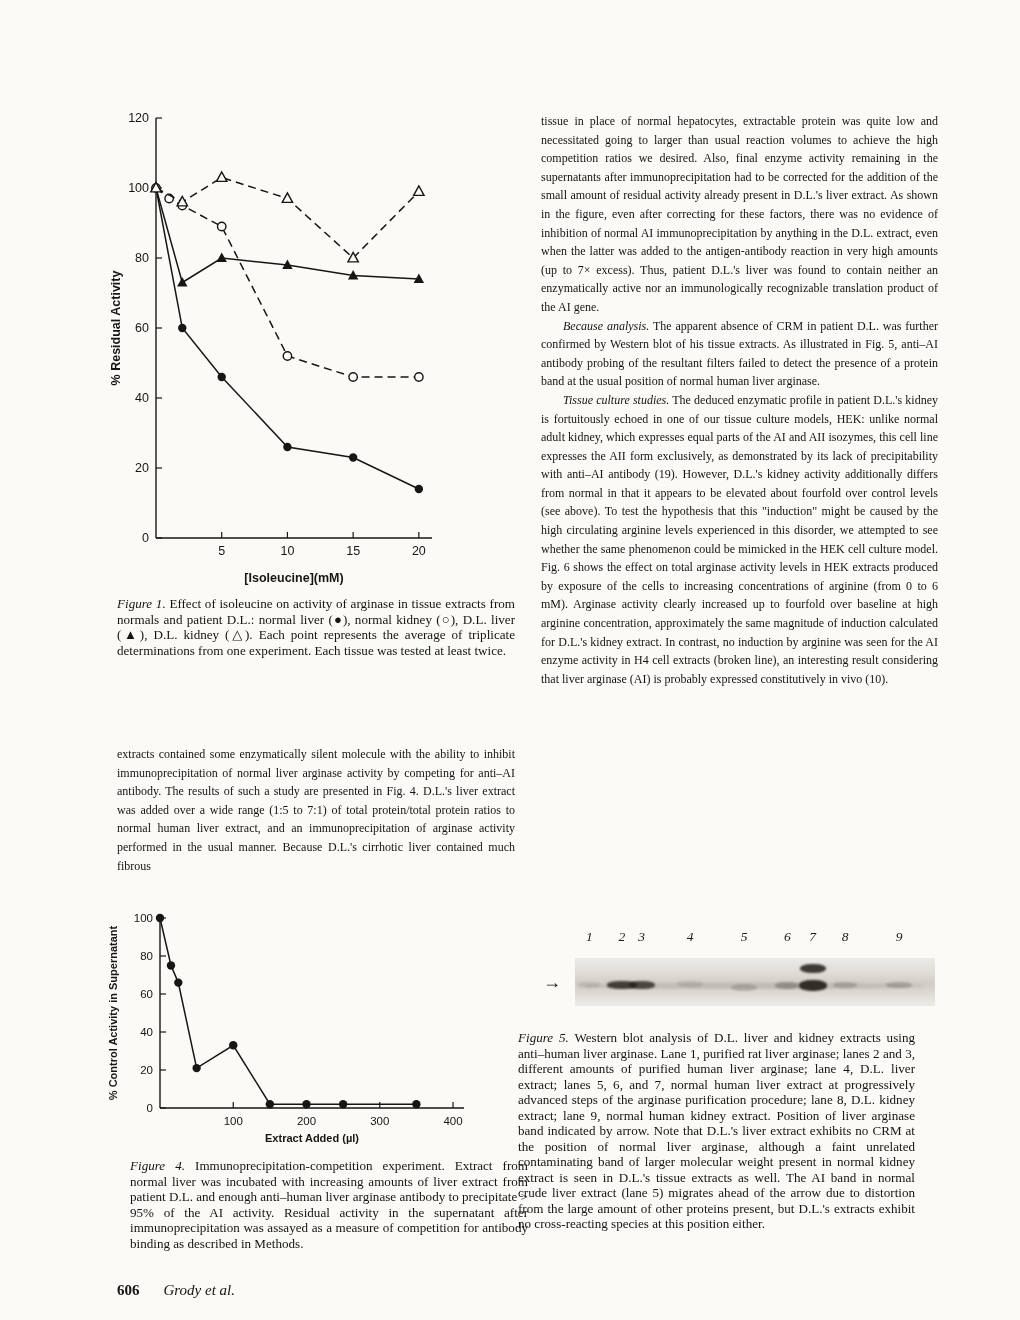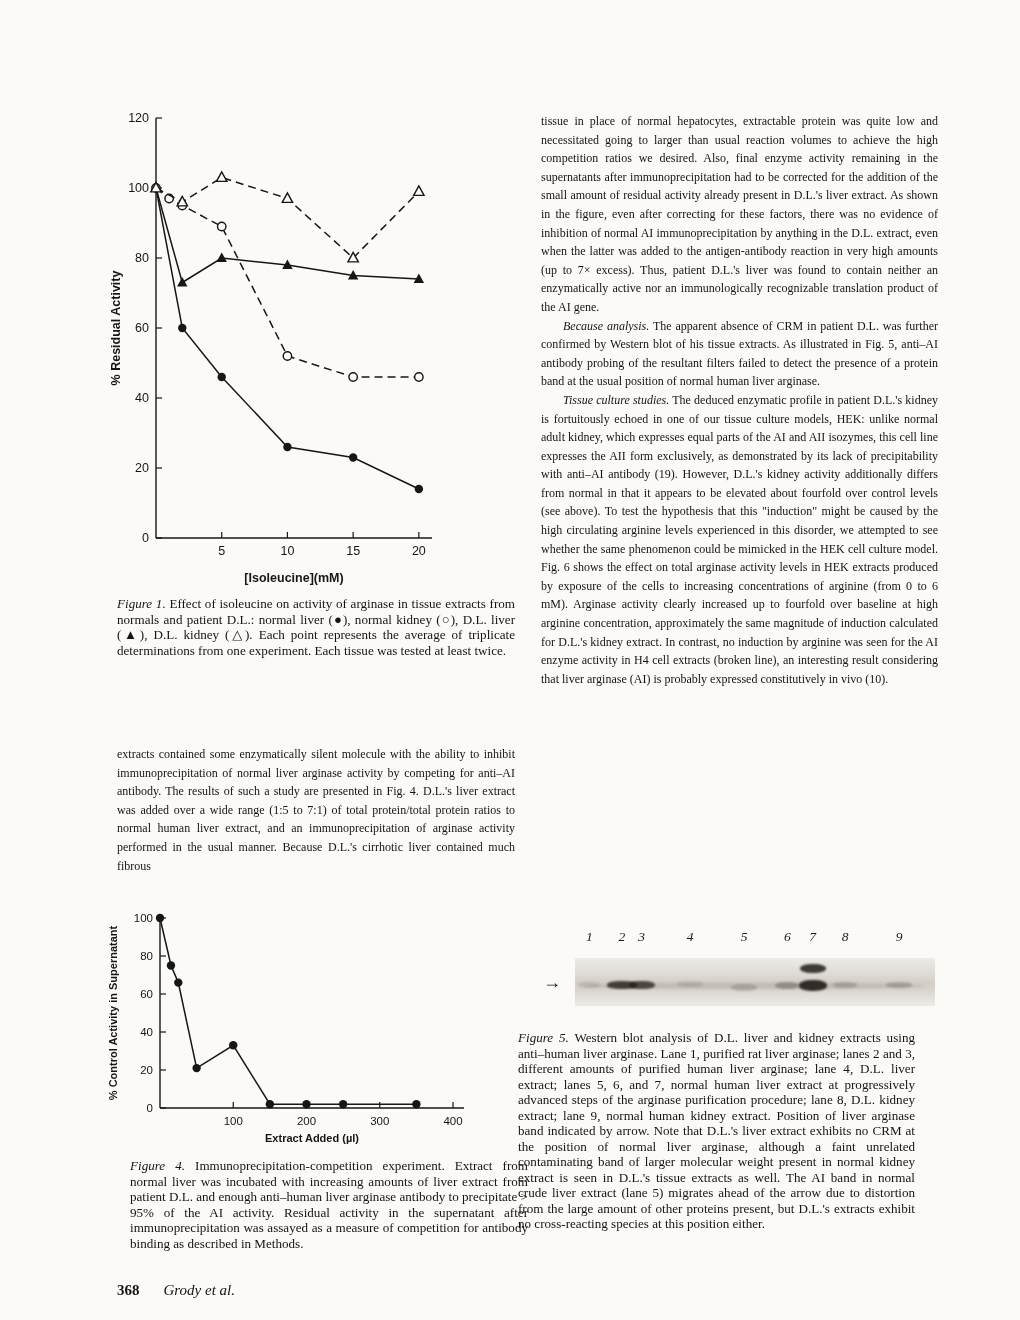--- a/index.html
+++ b/index.html
@@ -149,7 +149,7 @@
   </p>
 
   <div class="footer">
-    <span class="pagenum">368</span><span class="authors">Grody et al.</span>
+    <span class="pagenum">606</span><span class="authors">Grody et al.</span>
   </div>
 
   <div class="body-text abs" style="left:541px; top:112px; width:397px;">

